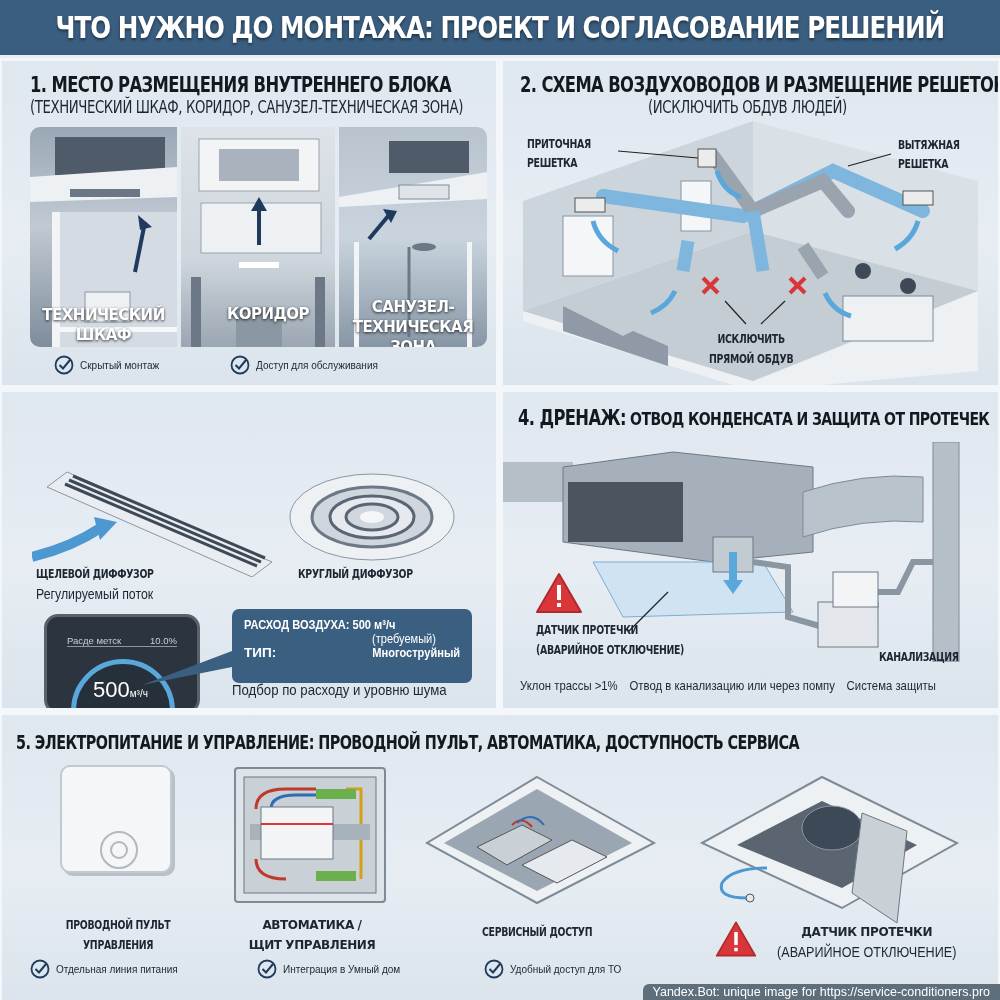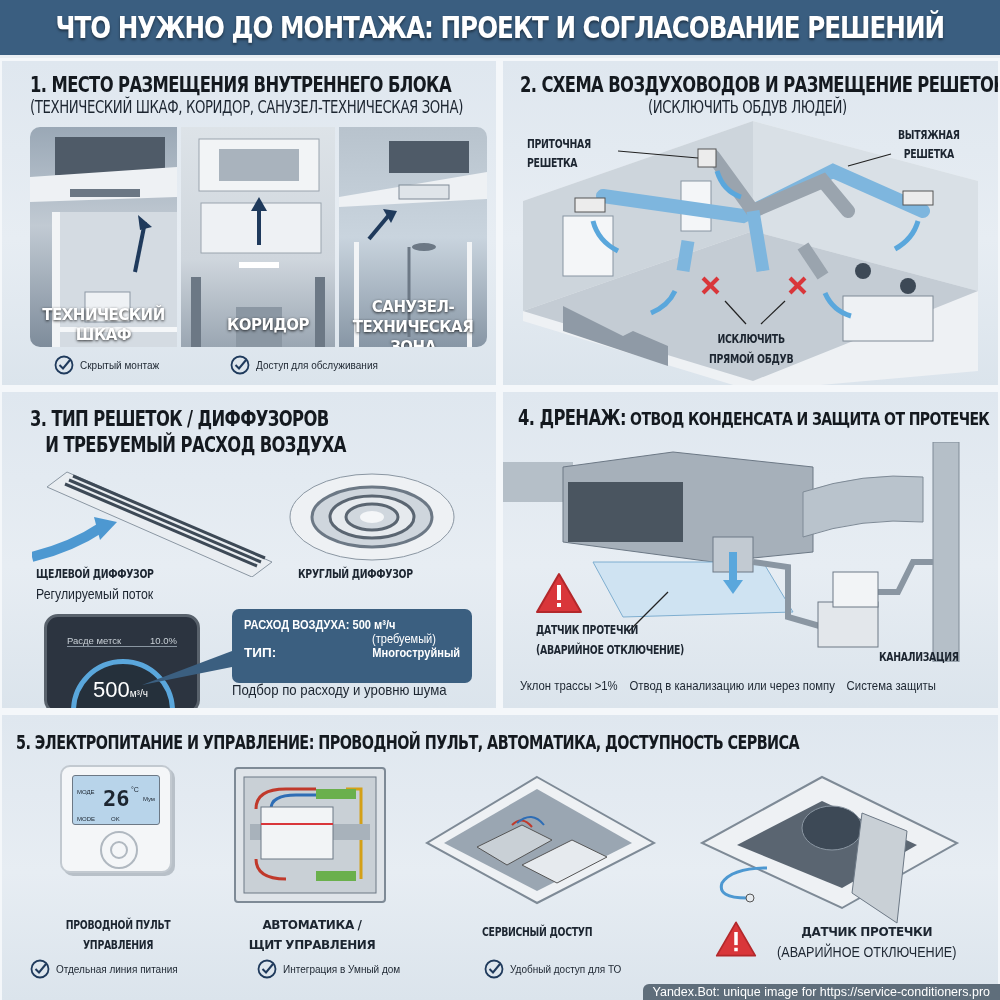--- a/index.html
+++ b/index.html
@@ -156,7 +156,7 @@
     <path d="M322 232 Q330 250 348 255" fill="none" stroke="#5aa7dc" stroke-width="5"></path>
   </svg>
   <div class="lbl-bold" style="left:24px;top:74px;line-height:19px;"><span class="cond"><span>ПРИТОЧНАЯ</span><br><span>РЕШЕТКА</span></span></div>
-  <div class="lbl-bold" style="left:395px;top:65px;line-height:19px;text-align:center;"><span class="cond"><span>ВЫТЯЖНАЯ</span><br><span>РЕШЕТКА</span></span></div>
+  <div class="lbl-bold" style="left:395px;top:75px;line-height:19px;"><span class="cond"><span>ВЫТЯЖНАЯ</span><br><span>РЕШЕТКА</span></span></div>
   <div class="lbl-bold" style="left:206px;top:268px;line-height:20px;text-align:center;"><span class="cond"><span>ИСКЛЮЧИТЬ</span><br><span>ПРЯМОЙ ОБДУВ</span></span></div>
 </div>
 

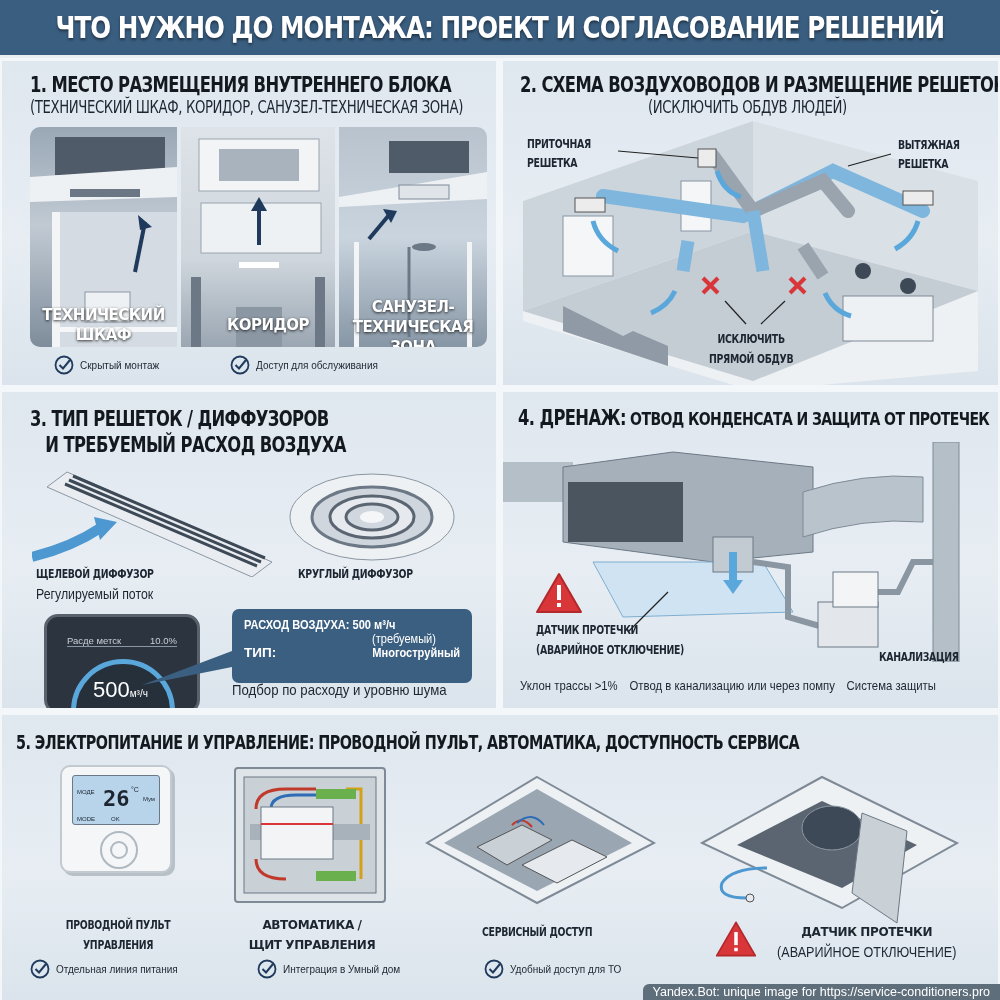--- a/index.html
+++ b/index.html
@@ -80,7 +80,7 @@
       <rect x="134" y="150" width="10" height="70" fill="#6c7885"></rect>
       <rect x="55" y="180" width="46" height="40" fill="#8b97a3"></rect>
     </svg>
-    <div class="cap" style="top:188px;padding-left:20px;">
+    <div class="cap" style="top:177px;padding-left:20px;">
       <div>КОРИДОР</div>
     </div>
   </div>

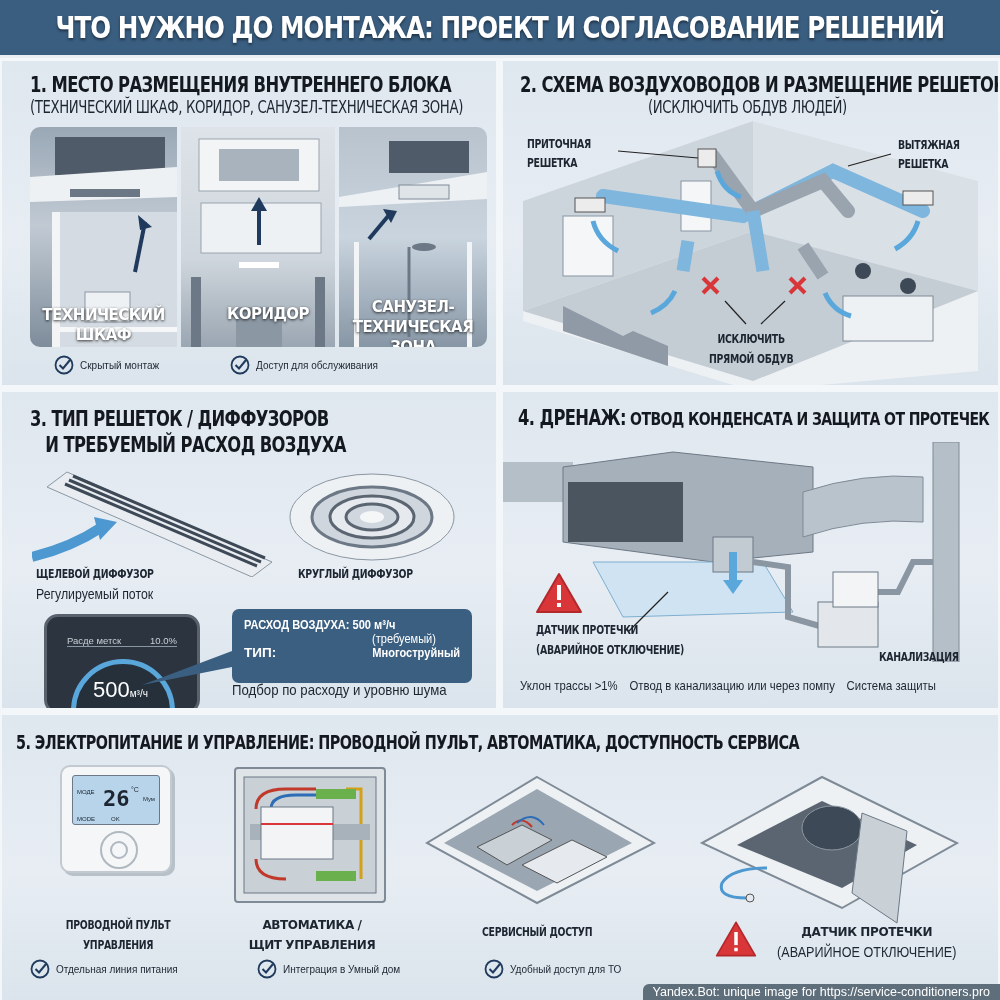--- a/index.html
+++ b/index.html
@@ -161,7 +161,6 @@
 </div>
 
 <div class="panel p3">
-  <div class="title" style="left:28px;top:14px;line-height:26px;"><span class="cond"><span>3. ТИП РЕШЕТОК / ДИФФУЗОРОВ</span><br>&nbsp;&nbsp;&nbsp;<span>И ТРЕБУЕМЫЙ РАСХОД ВОЗДУХА</span></span></div>
   <svg style="position:absolute;left:30px;top:70px;" width="250" height="115" viewBox="0 0 250 115">
     <polygon points="15,25 35,10 240,100 220,115" fill="#e9edf1" stroke="#8a96a2"></polygon>
     <line x1="33" y1="22" x2="225" y2="104" stroke="#3d4956" stroke-width="3"></line>

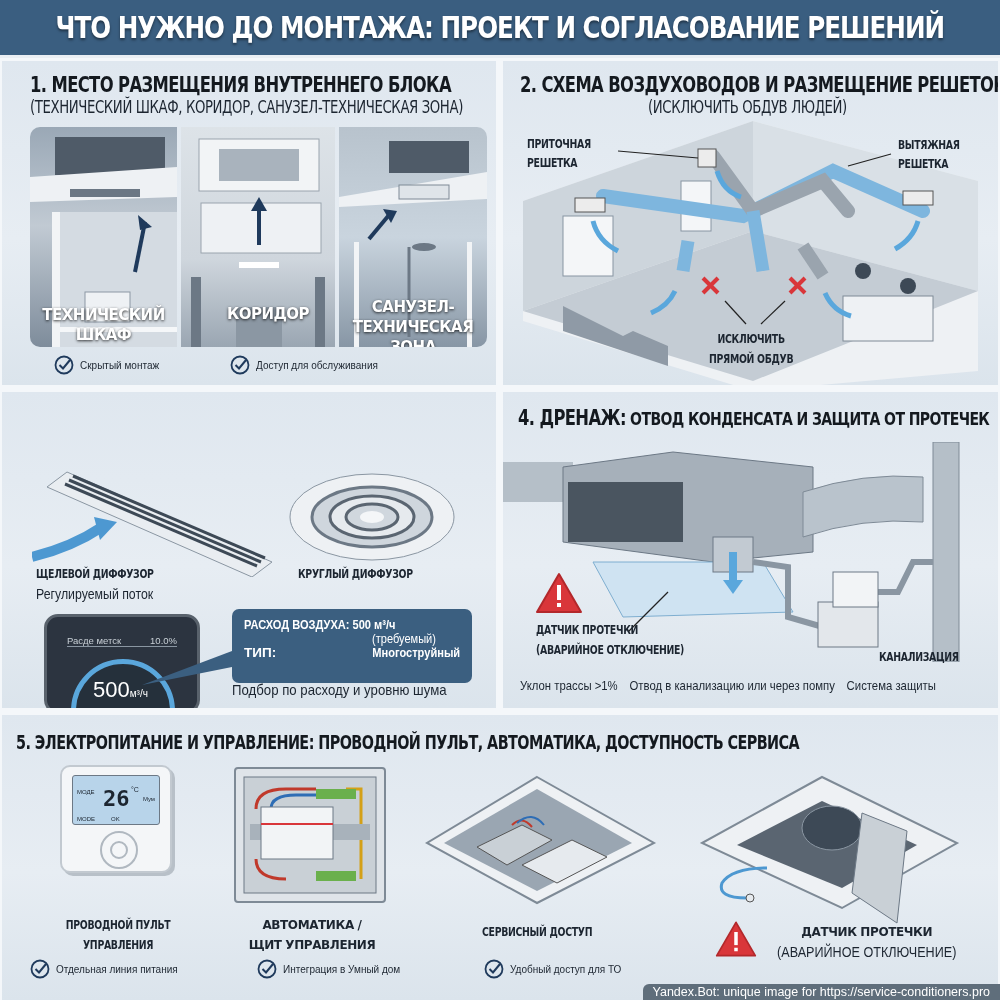--- a/index.html
+++ b/index.html
@@ -237,14 +237,6 @@
   <div class="title" style="left:14px;top:15px;font-size:20px;"><span class="cond" style="transform:scaleX(0.72);">5. ЭЛЕКТРОПИТАНИЕ И УПРАВЛЕНИЕ: ПРОВОДНОЙ ПУЛЬТ, АВТОМАТИКА, ДОСТУПНОСТЬ СЕРВИСА</span></div>
 
   <div style="position:absolute;left:58px;top:50px;width:112px;height:108px;background:#f4f6f8;border:2px solid #c2c9d0;border-radius:10px;box-shadow:3px 3px 0 #b8c0c8;">
-    <div style="position:absolute;left:10px;top:8px;width:88px;height:50px;background:#b8d4ea;border:1px solid #6c7885;border-radius:3px;">
-      <span style="position:absolute;left:4px;top:13px;font-size:6px;">МОДЕ</span>
-      <span style="position:absolute;left:30px;top:10px;font-size:22px;font-family:'DejaVu Sans Mono',monospace;font-weight:bold;">26</span>
-      <span style="position:absolute;left:58px;top:10px;font-size:7px;">°C</span>
-      <span style="position:absolute;right:4px;top:20px;font-size:6px;">Мум</span>
-      <span style="position:absolute;left:4px;bottom:2px;font-size:6px;">MODE</span>
-      <span style="position:absolute;left:38px;bottom:2px;font-size:6px;">OK</span>
-    </div>
     <div style="position:absolute;left:38px;top:64px;width:38px;height:38px;border-radius:50%;border:2px solid #b0b8c0;"></div>
     <div style="position:absolute;left:48px;top:74px;width:18px;height:18px;border-radius:50%;border:2px solid #b0b8c0;"></div>
   </div>

